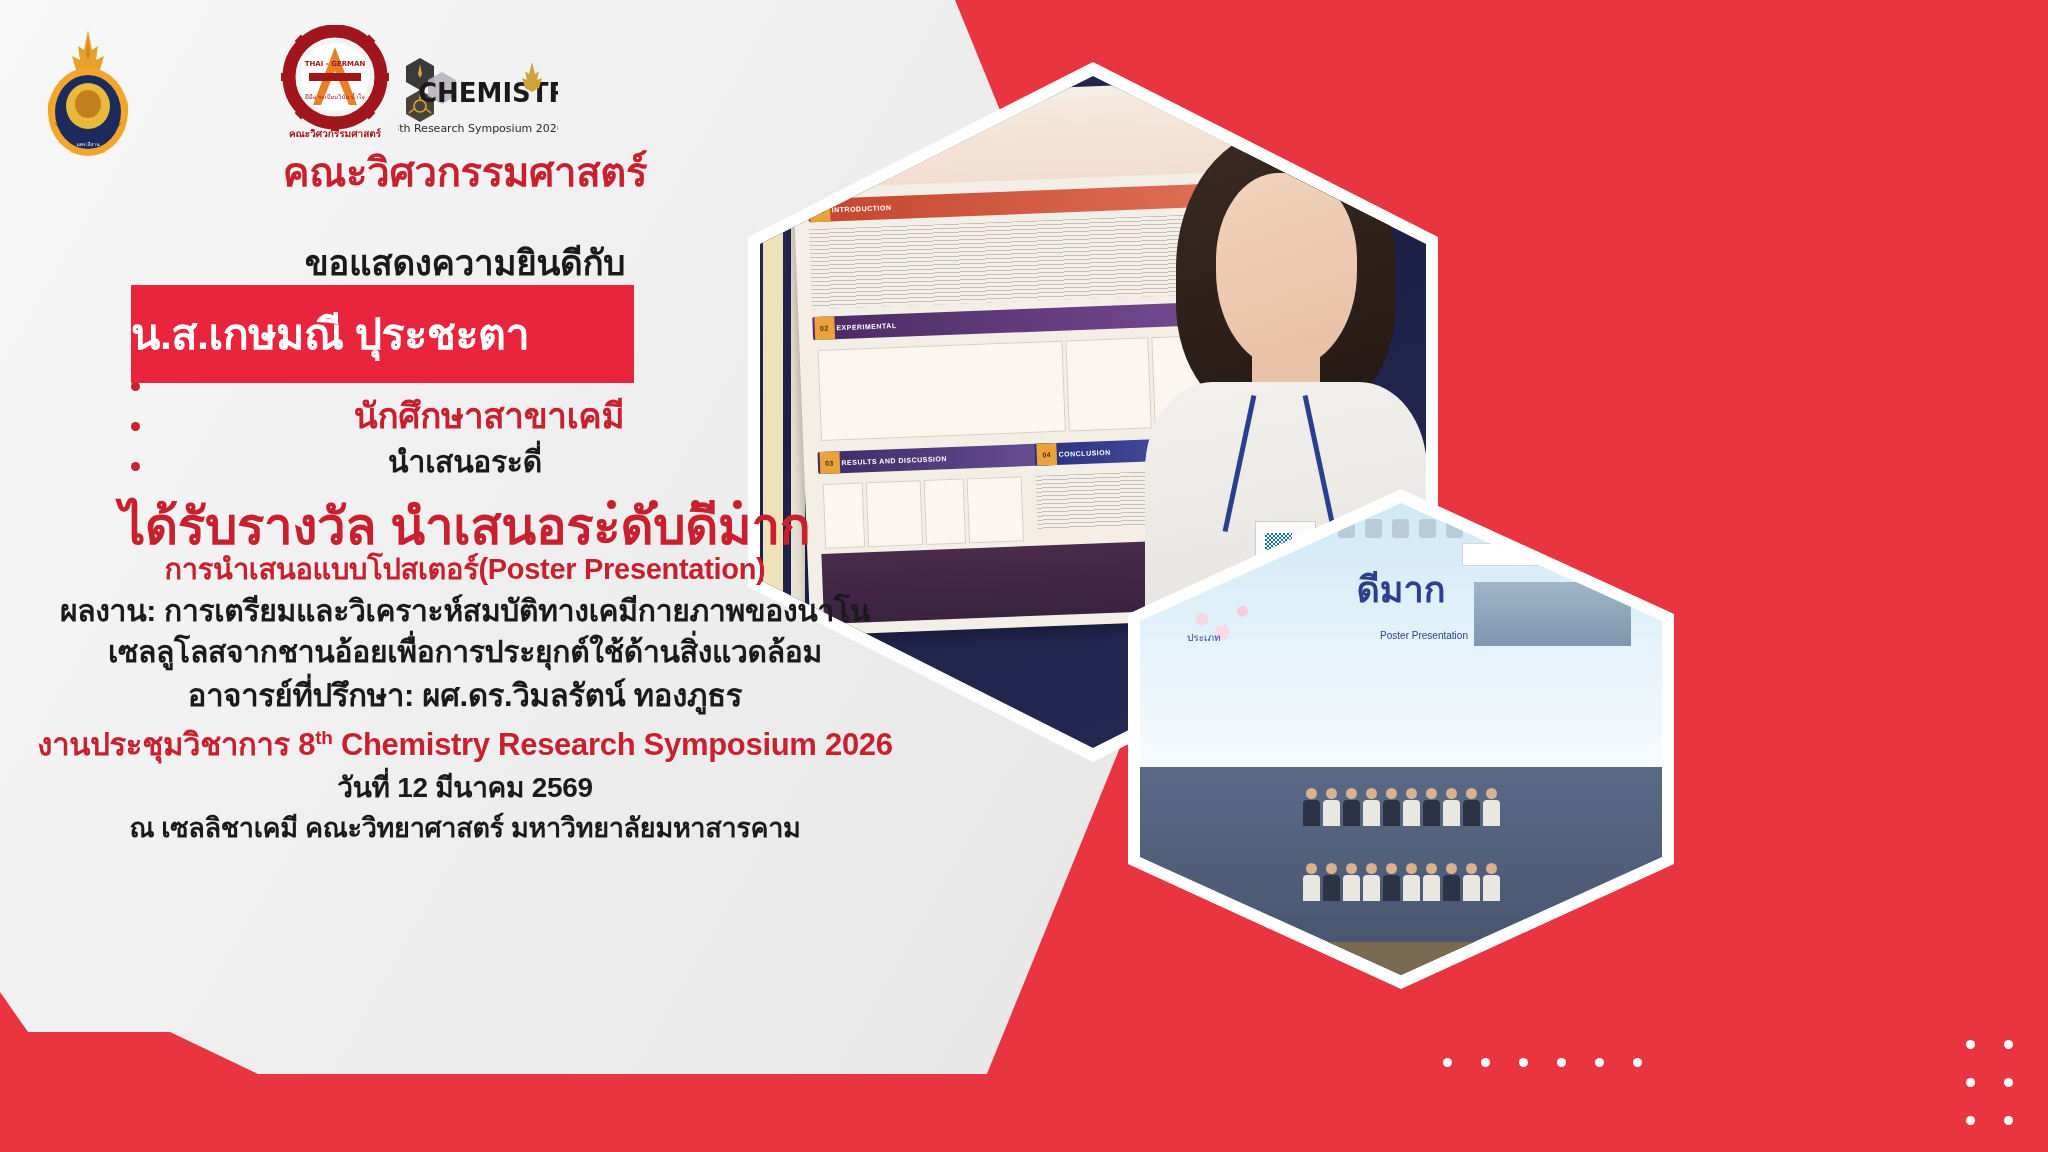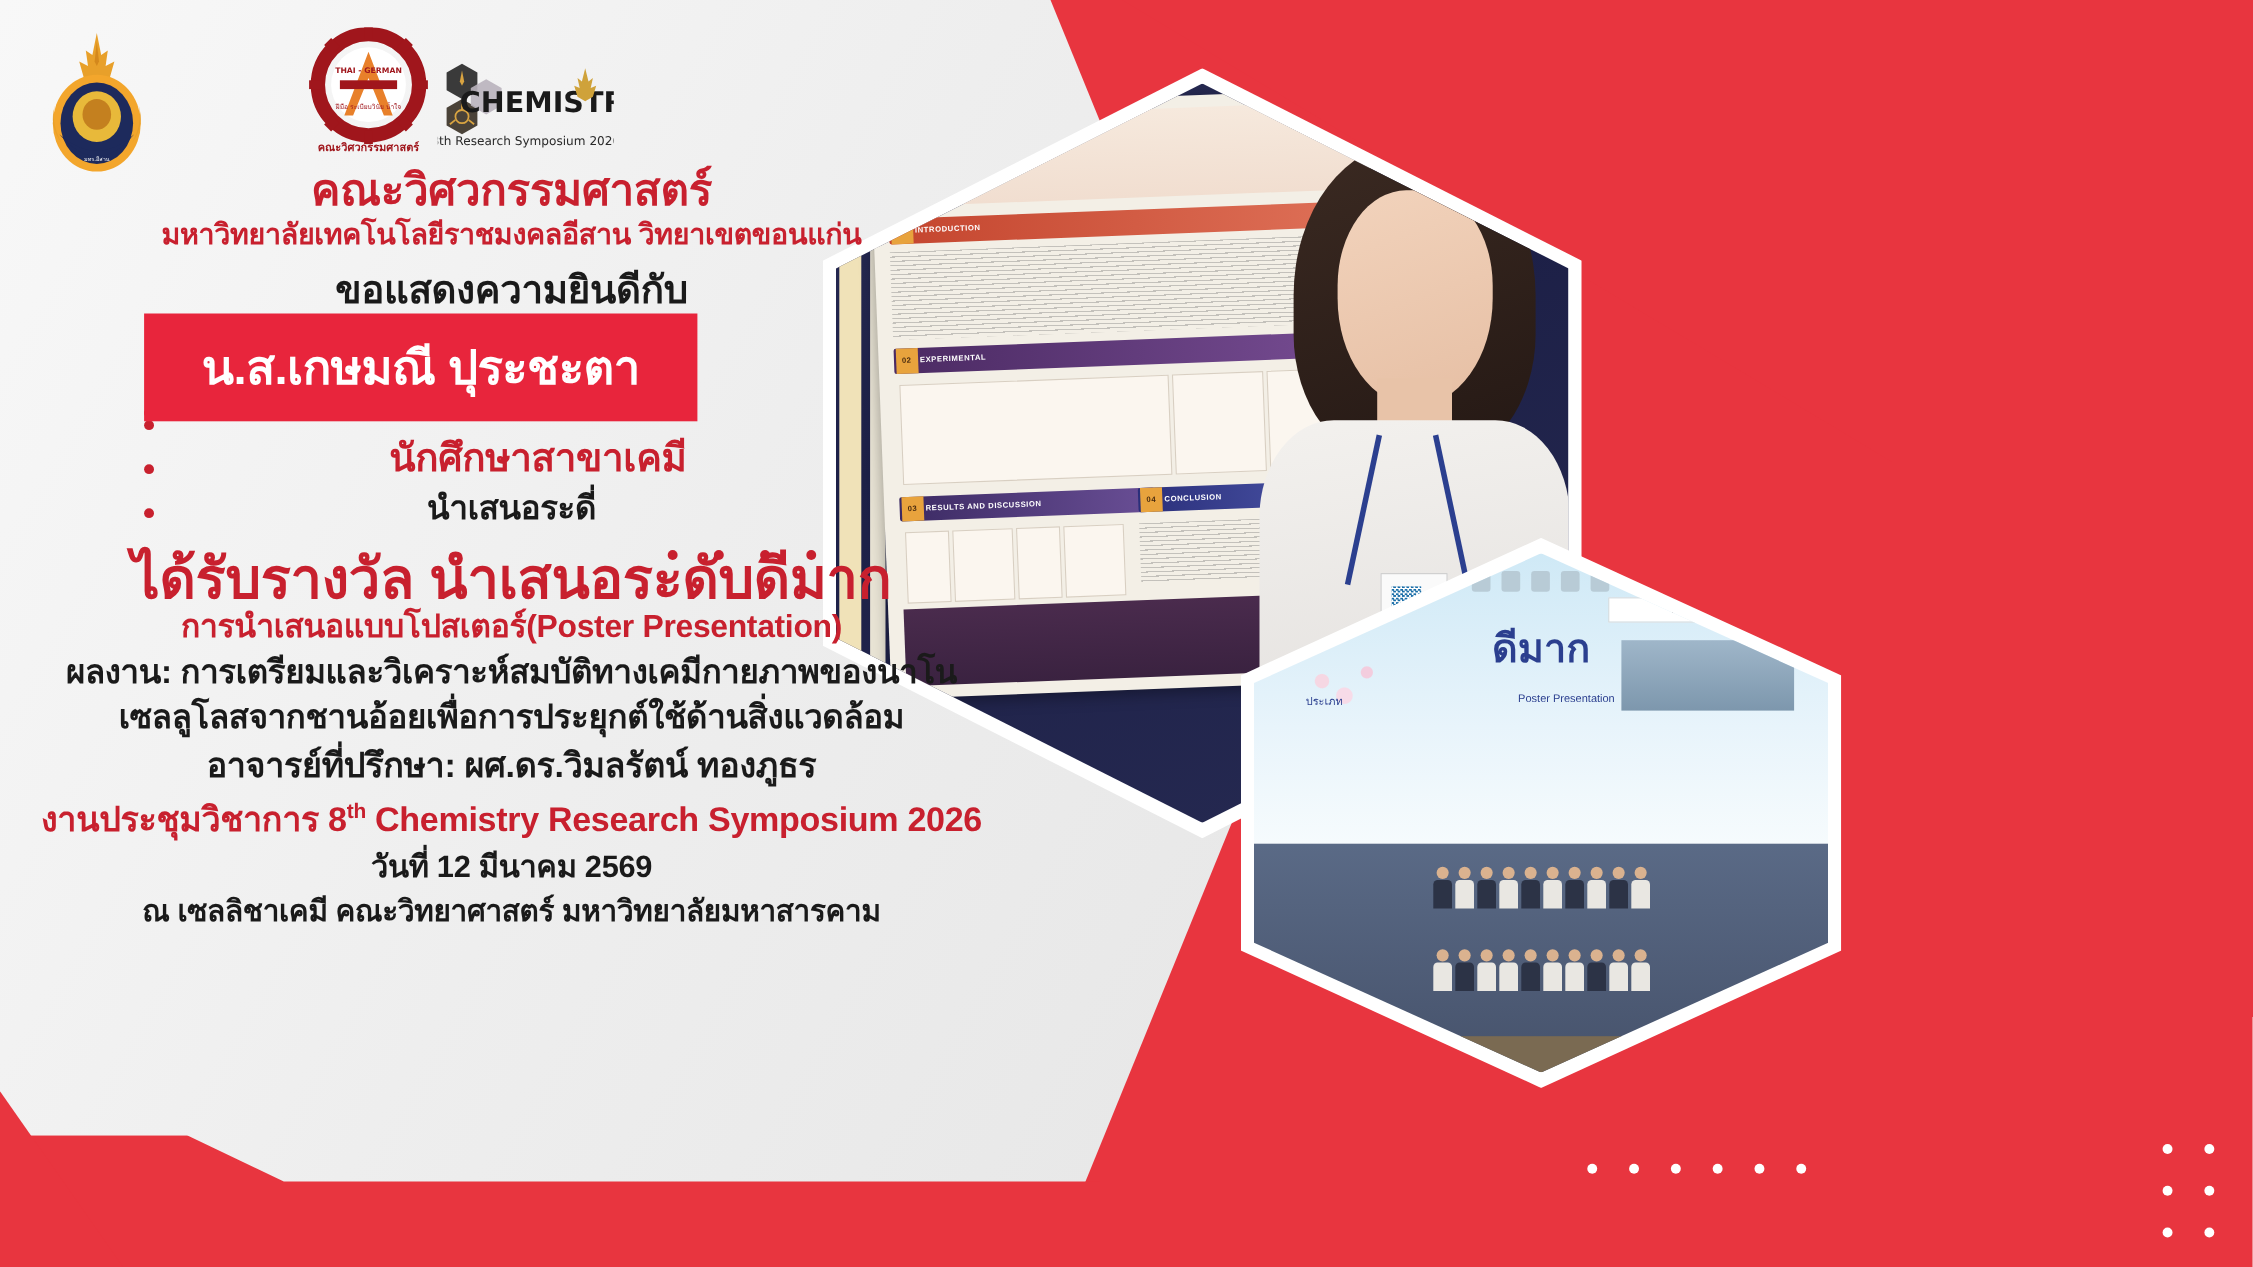--- a/index.html
+++ b/index.html
@@ -441,7 +441,6 @@
 
   <div class="textcol">
     <div class="t l-faculty">คณะวิศวกรรมศาสตร์</div>
-    <div class="t l-univ">มหาวิทยาลัยเทคโนโลยีราชมงคลอีสาน วิทยาเขตขอนแก่น</div>
     <div class="t l-congrats">ขอแสดงความยินดีกับ</div>
 
     <div class="namebox">

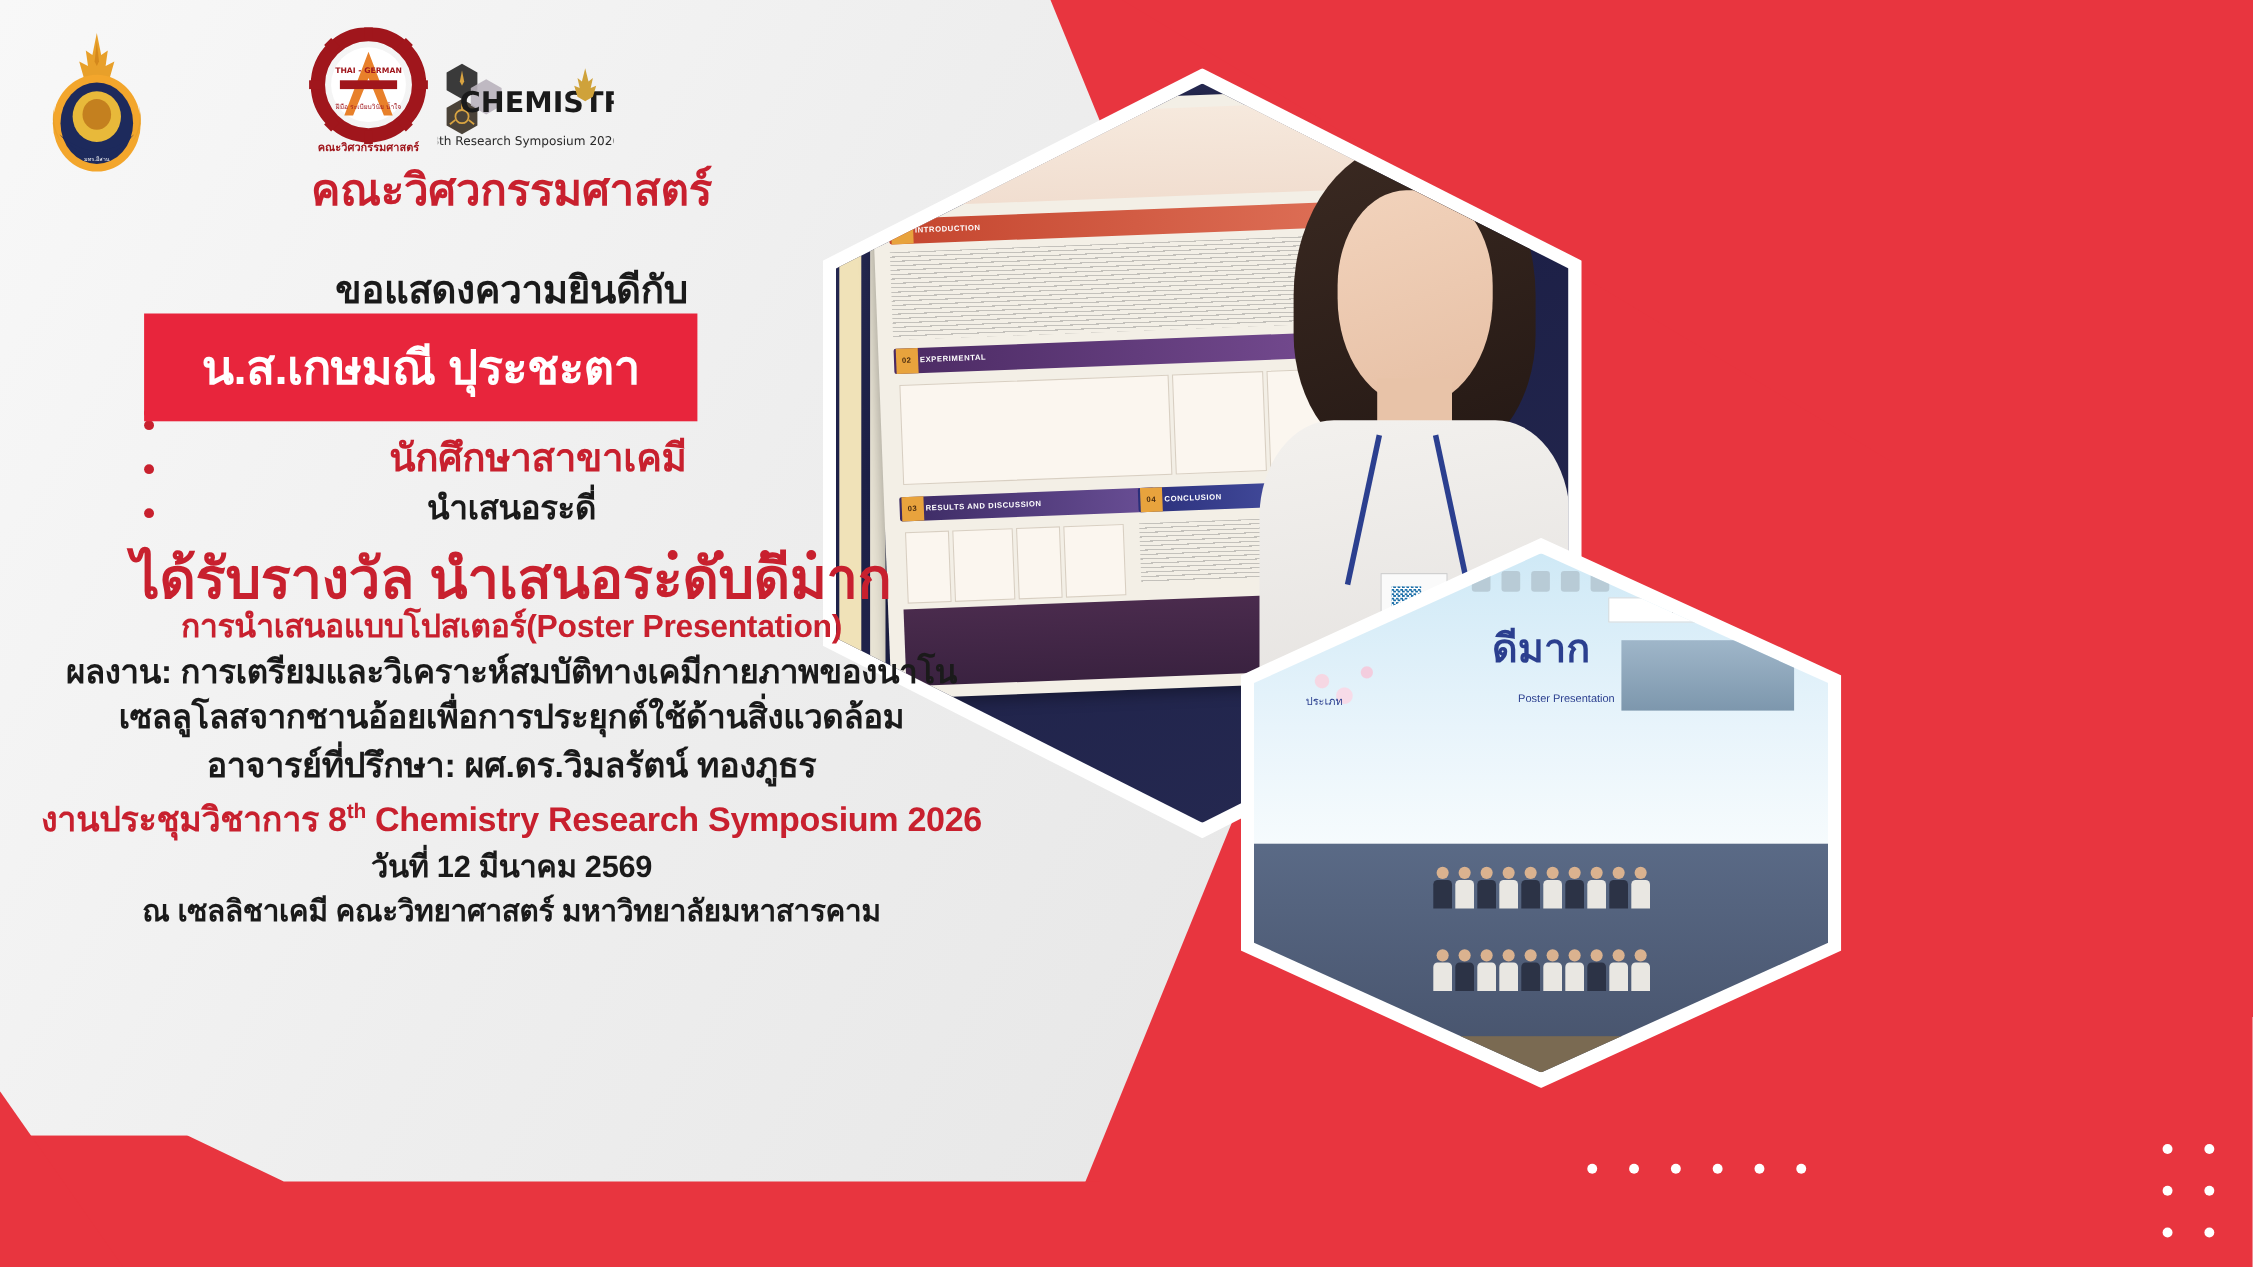--- a/index.html
+++ b/index.html
@@ -53,7 +53,7 @@
 
   .namebox{
     position:absolute;left:131px;top:285px;width:503px;height:98px;background:#e8253c;
-    display:flex;align-items:center;justify-content:center;
+    display:flex;align-items:center;
   }
   .namebox span{color:#ffffff;font-size:43px;font-weight:bold;white-space:nowrap;letter-spacing:-0.5px;}
 

